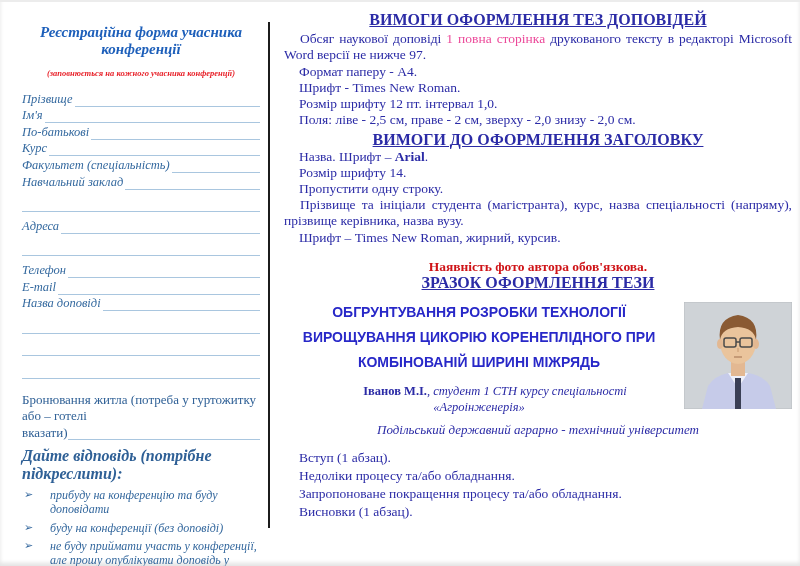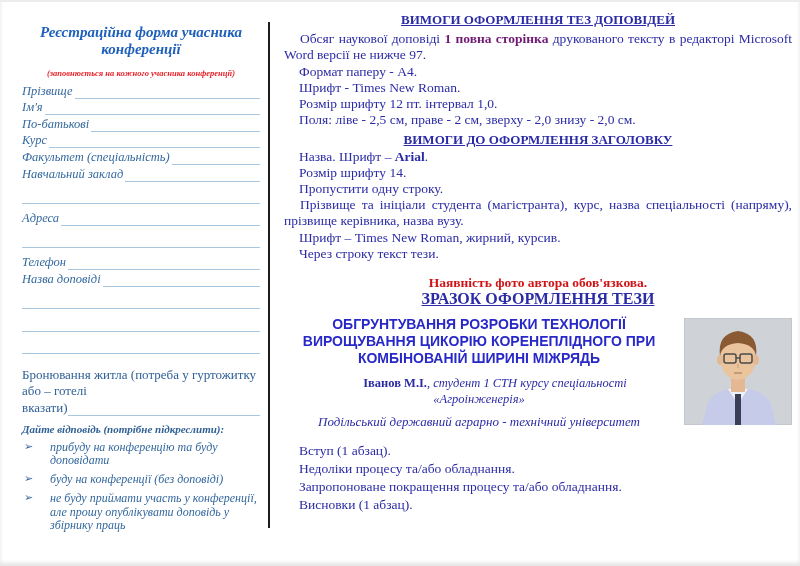--- a/index.html
+++ b/index.html
@@ -34,7 +34,7 @@
 
   
   .right{position:absolute;left:284px;top:12px;width:508px;color:#2b2ba6;font-size:13.5px;line-height:16.2px;}
-  .rh{font-weight:bold;text-decoration:underline;text-align:center;font-size:13px;}
+  .rh{font-weight:bold;text-decoration:underline;text-align:center;font-size:16px;}
   .rh2{margin-top:4px;}
   .rh3{font-size:16px;}
   .rpara{text-align:justify;text-indent:16px;margin-top:3px;}

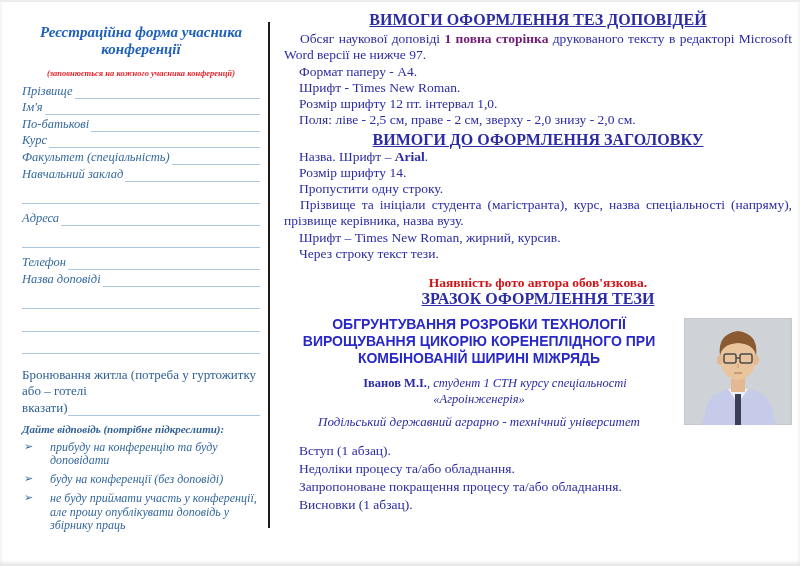--- a/index.html
+++ b/index.html
@@ -39,7 +39,7 @@
   .rh3{font-size:16px;}
   .rpara{text-align:justify;text-indent:16px;margin-top:3px;}
   .rline{padding-left:15px;}
-  .red{color:#701a75;font-weight:bold;}
+  .red{color:#ec4899;font-weight:normal;}
   .rednote{color:#cf1418;font-weight:bold;text-align:center;margin-top:13px;font-size:13.5px;}
   .b{font-weight:bold;}
 

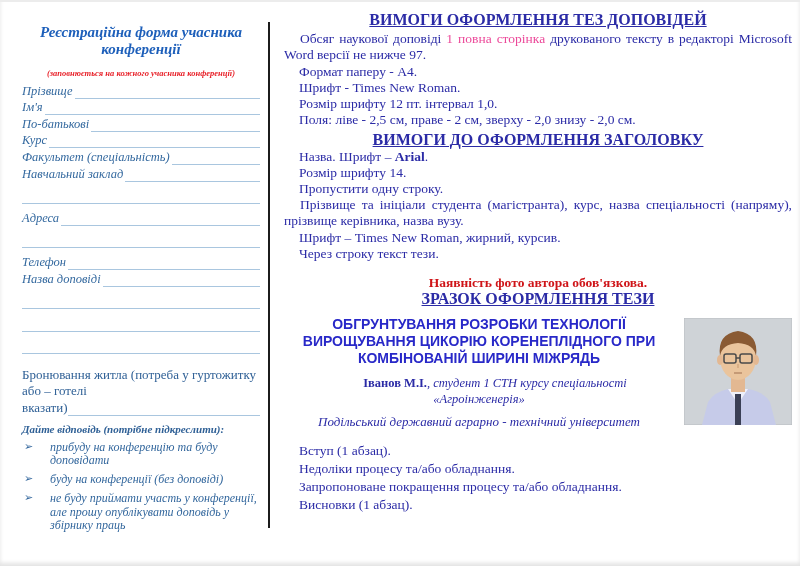--- a/index.html
+++ b/index.html
@@ -15,7 +15,7 @@
   .left{position:absolute;left:22px;top:18px;width:238px;color:#33679d;}
   .l-title{color:#1d5fba;font-weight:bold;font-style:italic;font-size:15px;text-align:center;margin-top:6px;}
   .l-sub{color:#e8232b;font-weight:bold;font-style:italic;font-size:8.5px;text-align:center;margin-top:10px;}
-  .fields{margin-top:4px;}
+  .fields{margin-top:12px;}
   .frow{display:flex;align-items:flex-end;height:16.6px;}
   .frow .lbl{font-style:italic;font-size:12.5px;color:#34699f;white-space:nowrap;padding-right:2px;}
   .frow .line{flex:1;border-bottom:1px solid #a9c6df;height:14px;}

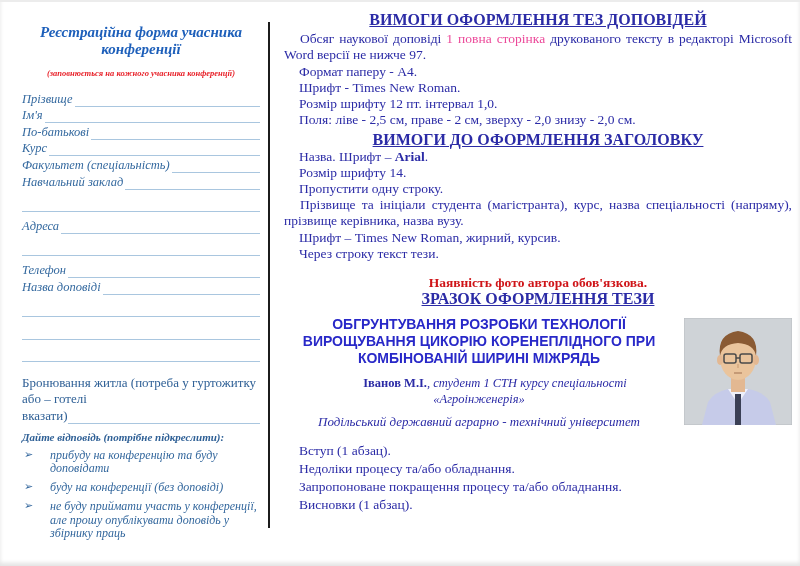--- a/index.html
+++ b/index.html
@@ -165,7 +165,6 @@
     <div class="rpara" style="margin-top:0;">Прізвище та ініціали студента (магістранта), курс, назва спеціальності (напряму), прізвище керівника, назва вузу.</div>
 
     <div class="rline">Шрифт – Times New Roman, жирний, курсив.</div>
-    <div class="rline">Через строку текст тези.</div>
 
     <div class="rednote">Наявність фото автора обов'язкова.</div>
 

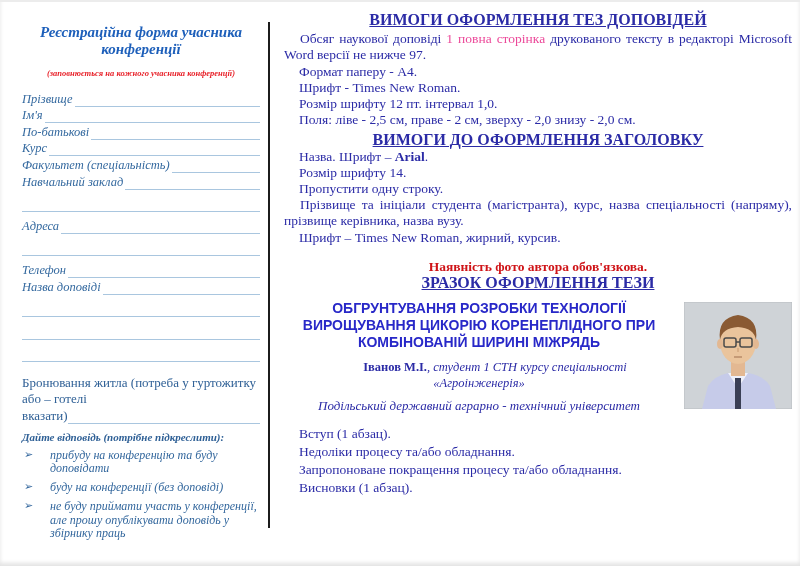--- a/index.html
+++ b/index.html
@@ -103,6 +103,10 @@
           <span class="line"></span>
       </div>
       <div class="frow">
+        <span class="lbl">E-mail</span>
+          <span class="line"></span>
+      </div>
+      <div class="frow">
         <span class="lbl">Назва доповіді</span>
           <span class="line"></span>
       </div>

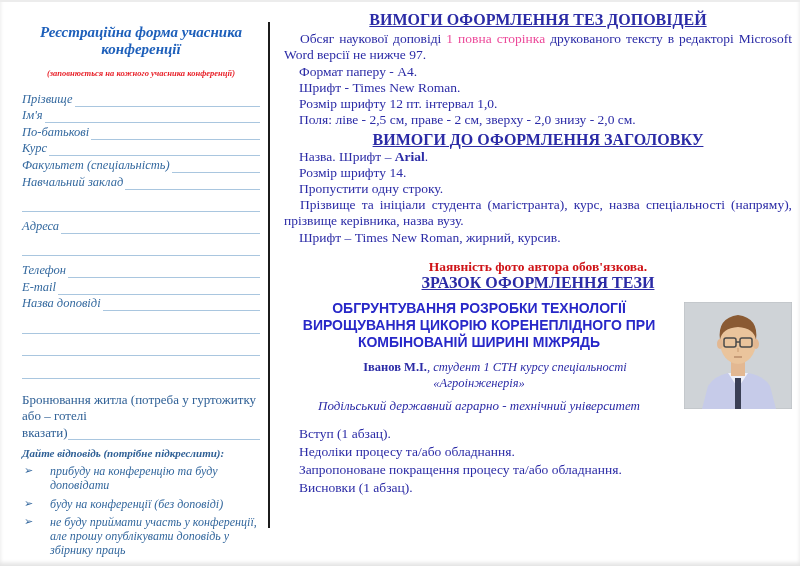--- a/index.html
+++ b/index.html
@@ -46,7 +46,7 @@
   .sample{margin-top:9px;}
   .photo{float:right;width:108px;height:107px;margin:2px 0 4px 10px;display:block;}
   .sm-title{font-family:"Liberation Sans","DejaVu Sans",sans-serif;font-weight:bold;
-    color:#2828c8;font-size:14px;line-height:17px;text-align:center;}
+    color:#2828c8;font-size:14px;line-height:25px;text-align:center;}
   .sm-author{text-align:center;margin-top:9px;font-size:12.5px;font-style:italic;line-height:15.5px;}
   .sm-author .b{font-style:normal;margin-left:32px;}
   .sm-sup .b{font-style:italic;}

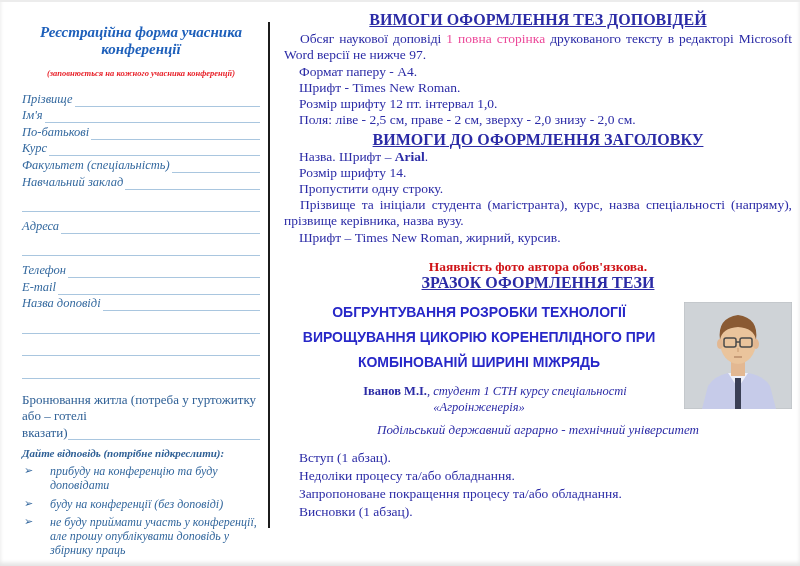--- a/index.html
+++ b/index.html
@@ -24,7 +24,7 @@
   .housing{margin-top:13px;font-size:13px;color:#2f6096;line-height:1.2;}
   .housing .hrow{display:flex;align-items:flex-end;height:17px;}
   .housing .hrow .line{flex:1;border-bottom:1px solid #a9c6df;height:14px;}
-  .answer-h{margin-top:7px;font-size:11px;font-weight:bold;font-style:italic;color:#2f6096;}
+  .answer-h{margin-top:7px;font-size:16px;font-weight:bold;font-style:italic;color:#2f6096;}
   .opts{margin-top:6px;}
   .opt{display:flex;font-size:12px;font-style:italic;color:#33679d;margin-bottom:5px;line-height:1.15;}
   .opt .arr{width:26px;flex:none;font-family:"DejaVu Sans",sans-serif;font-style:normal;font-size:11px;padding-left:2px;}

